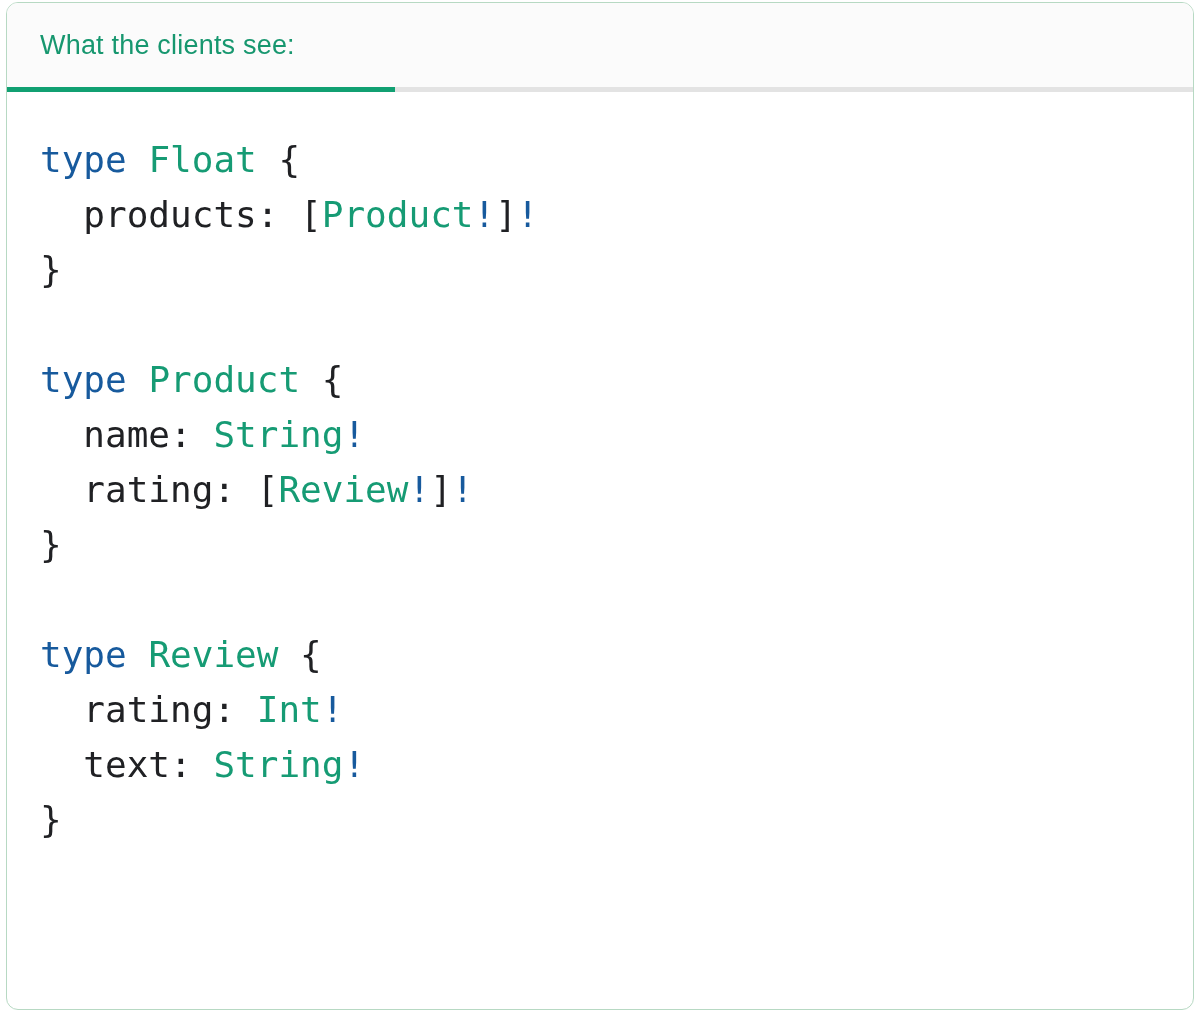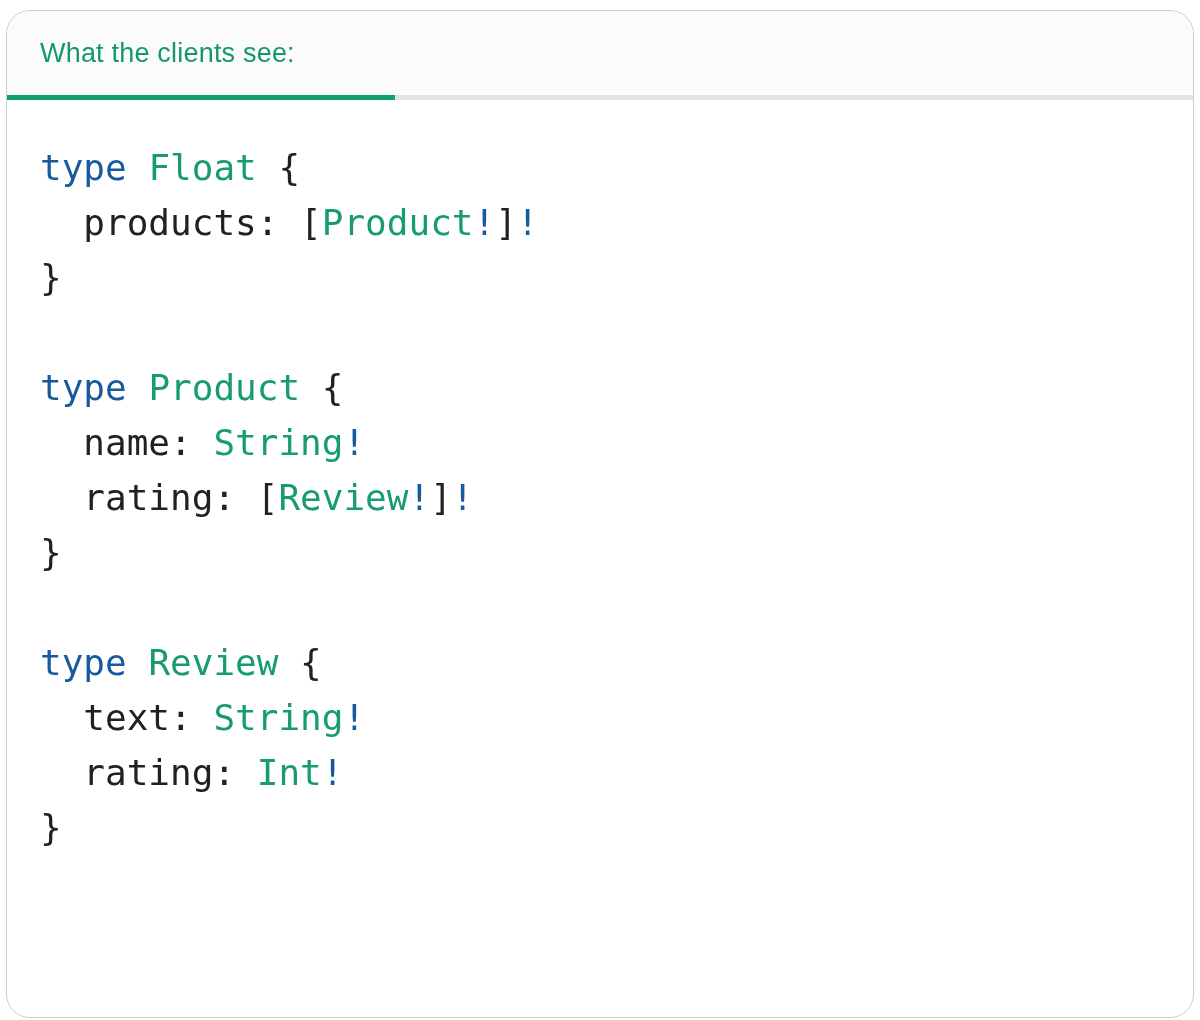--- a/index.html
+++ b/index.html
@@ -23,10 +23,10 @@
   }
   .card {
     position:absolute;
-    left:6px; top:10px; width:1188px; height:1008px;
+    left:6px; top:2px; width:1188px; height:1008px;
     background: var(--card-bg);
     border:1.5px solid var(--card-border-green);
-    border-radius:24px;
+    border-radius:12px;
     overflow:hidden;
   }
   .tab-bar {

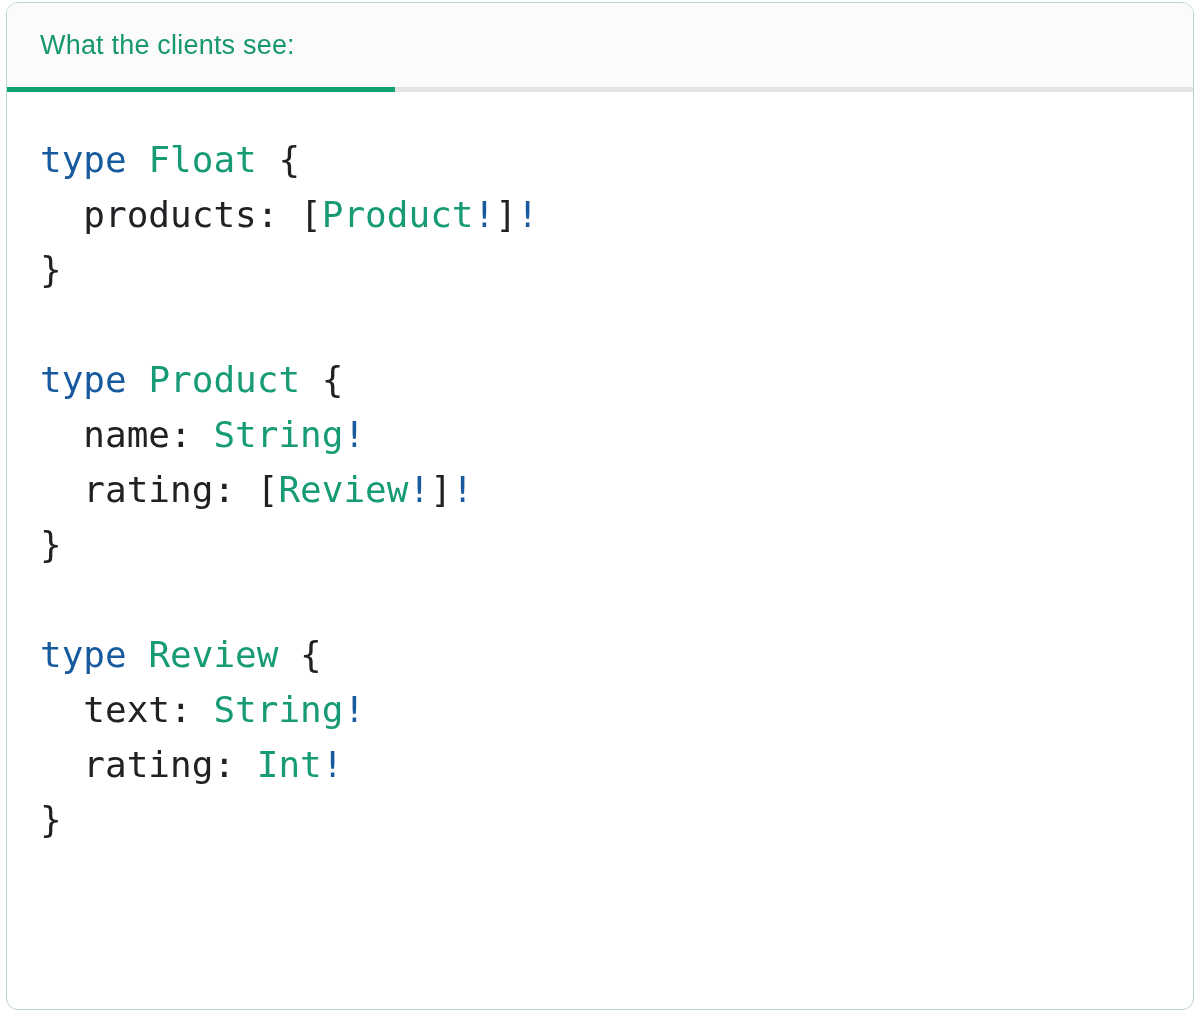--- a/index.html
+++ b/index.html
@@ -90,8 +90,8 @@
       <div class="line"><span class="pl">}</span></div>
       <div class="line">&nbsp;</div>
       <div class="line"><span class="kw">type</span><span class="pl"> </span><span class="tn">Review</span><span class="pl"> {</span></div>
+      <div class="line"><span class="pl">  rating: </span><span class="tn">Int</span><span class="kw">!</span></div>
       <div class="line"><span class="pl">  text: </span><span class="tn">String</span><span class="kw">!</span></div>
-      <div class="line"><span class="pl">  rating: </span><span class="tn">Int</span><span class="kw">!</span></div>
       <div class="line"><span class="pl">}</span></div>
     </div>
 </div>

